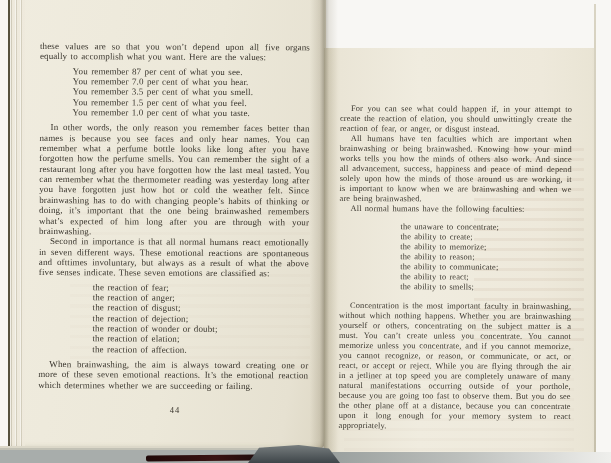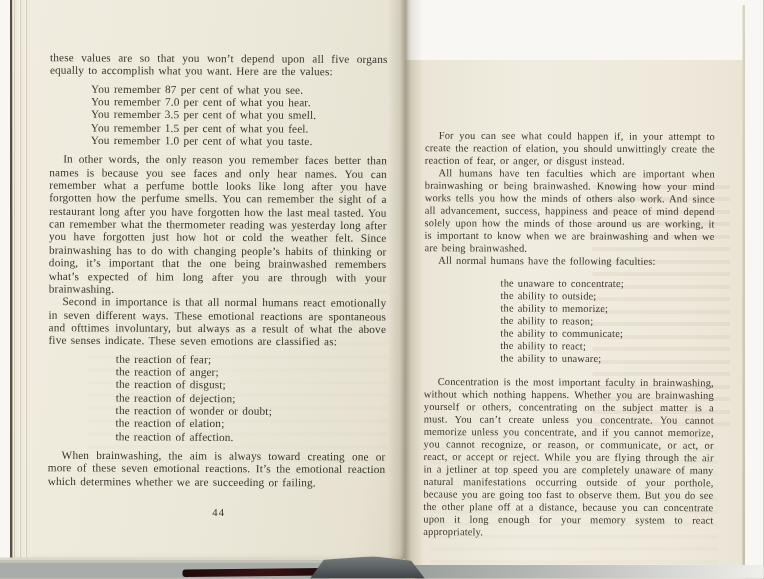--- a/index.html
+++ b/index.html
@@ -146,7 +146,7 @@
         <p class="para indent">All normal humans have the following faculties:</p>
         <div class="blist blist-faculties">
           <div class="blist-item">the unaware to concentrate;</div>
-          <div class="blist-item">the ability to outside;</div>
+          <div class="blist-item">the ability to create;</div>
           <div class="blist-item">the ability to memorize;</div>
           <div class="blist-item">the ability to reason;</div>
           <div class="blist-item">the ability to communicate;</div>

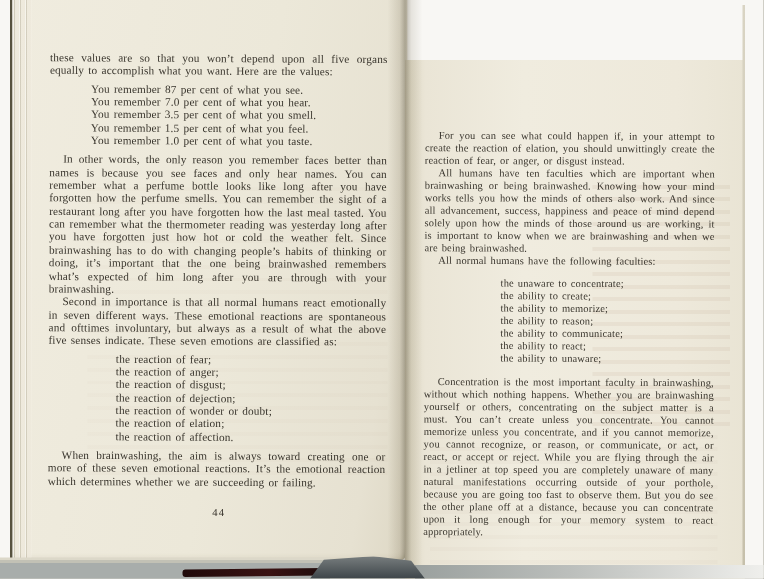--- a/index.html
+++ b/index.html
@@ -151,7 +151,7 @@
           <div class="blist-item">the ability to reason;</div>
           <div class="blist-item">the ability to communicate;</div>
           <div class="blist-item">the ability to react;</div>
-          <div class="blist-item">the ability to unaware;</div>
+          <div class="blist-item">the ability to smells;</div>
         </div>
         <p class="para indent">Concentration is the most important faculty in brainwashing, without which nothing happens. Whether you are brainwashing yourself or others, concentrating on the subject matter is a must. You can’t create unless you concentrate. You cannot memorize unless you concentrate, and if you cannot memorize, you cannot recognize, or reason, or communicate, or act, or react, or accept or reject. While you are flying through the air in a jetliner at top speed you are completely unaware of many natural manifestations occurring outside of your porthole, because you are going too fast to observe them. But you do see the other plane off at a distance, because you can concentrate upon it long enough for your memory system to react appropriately.</p>
       </div>

